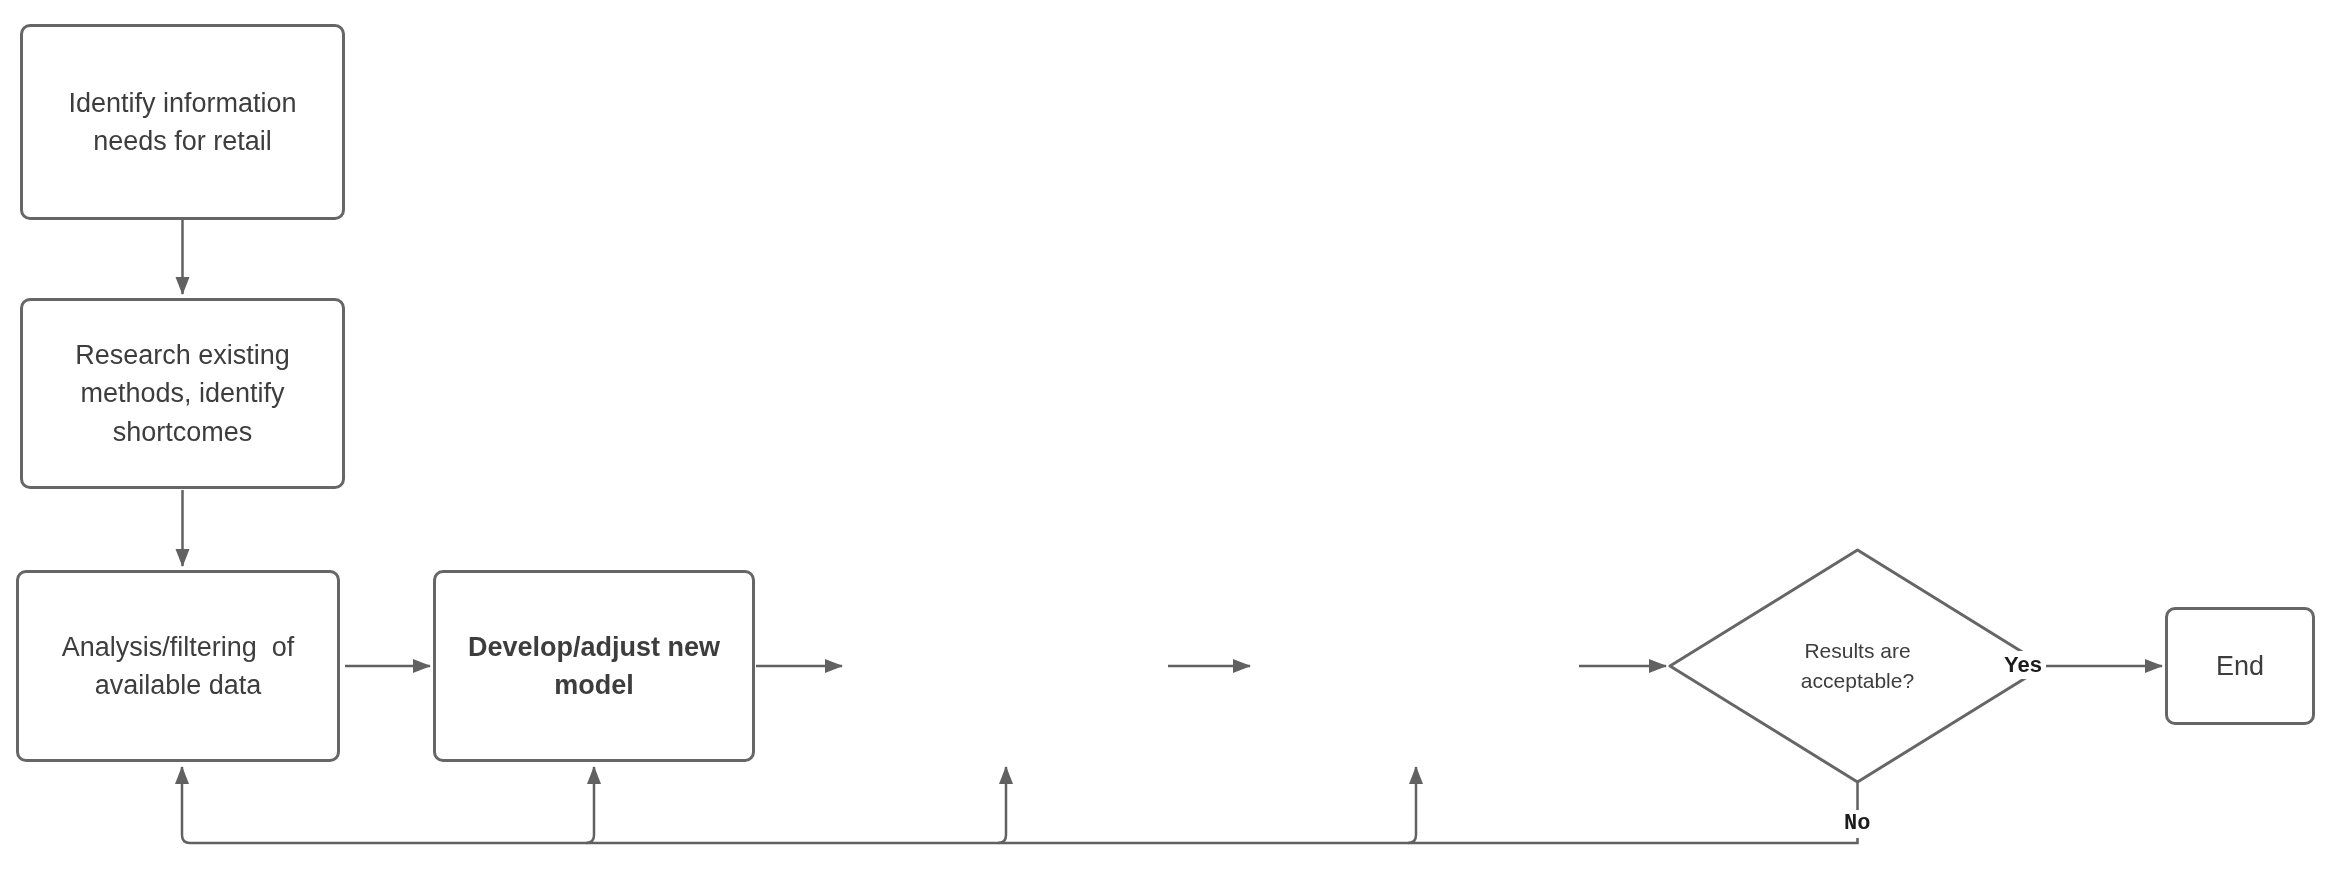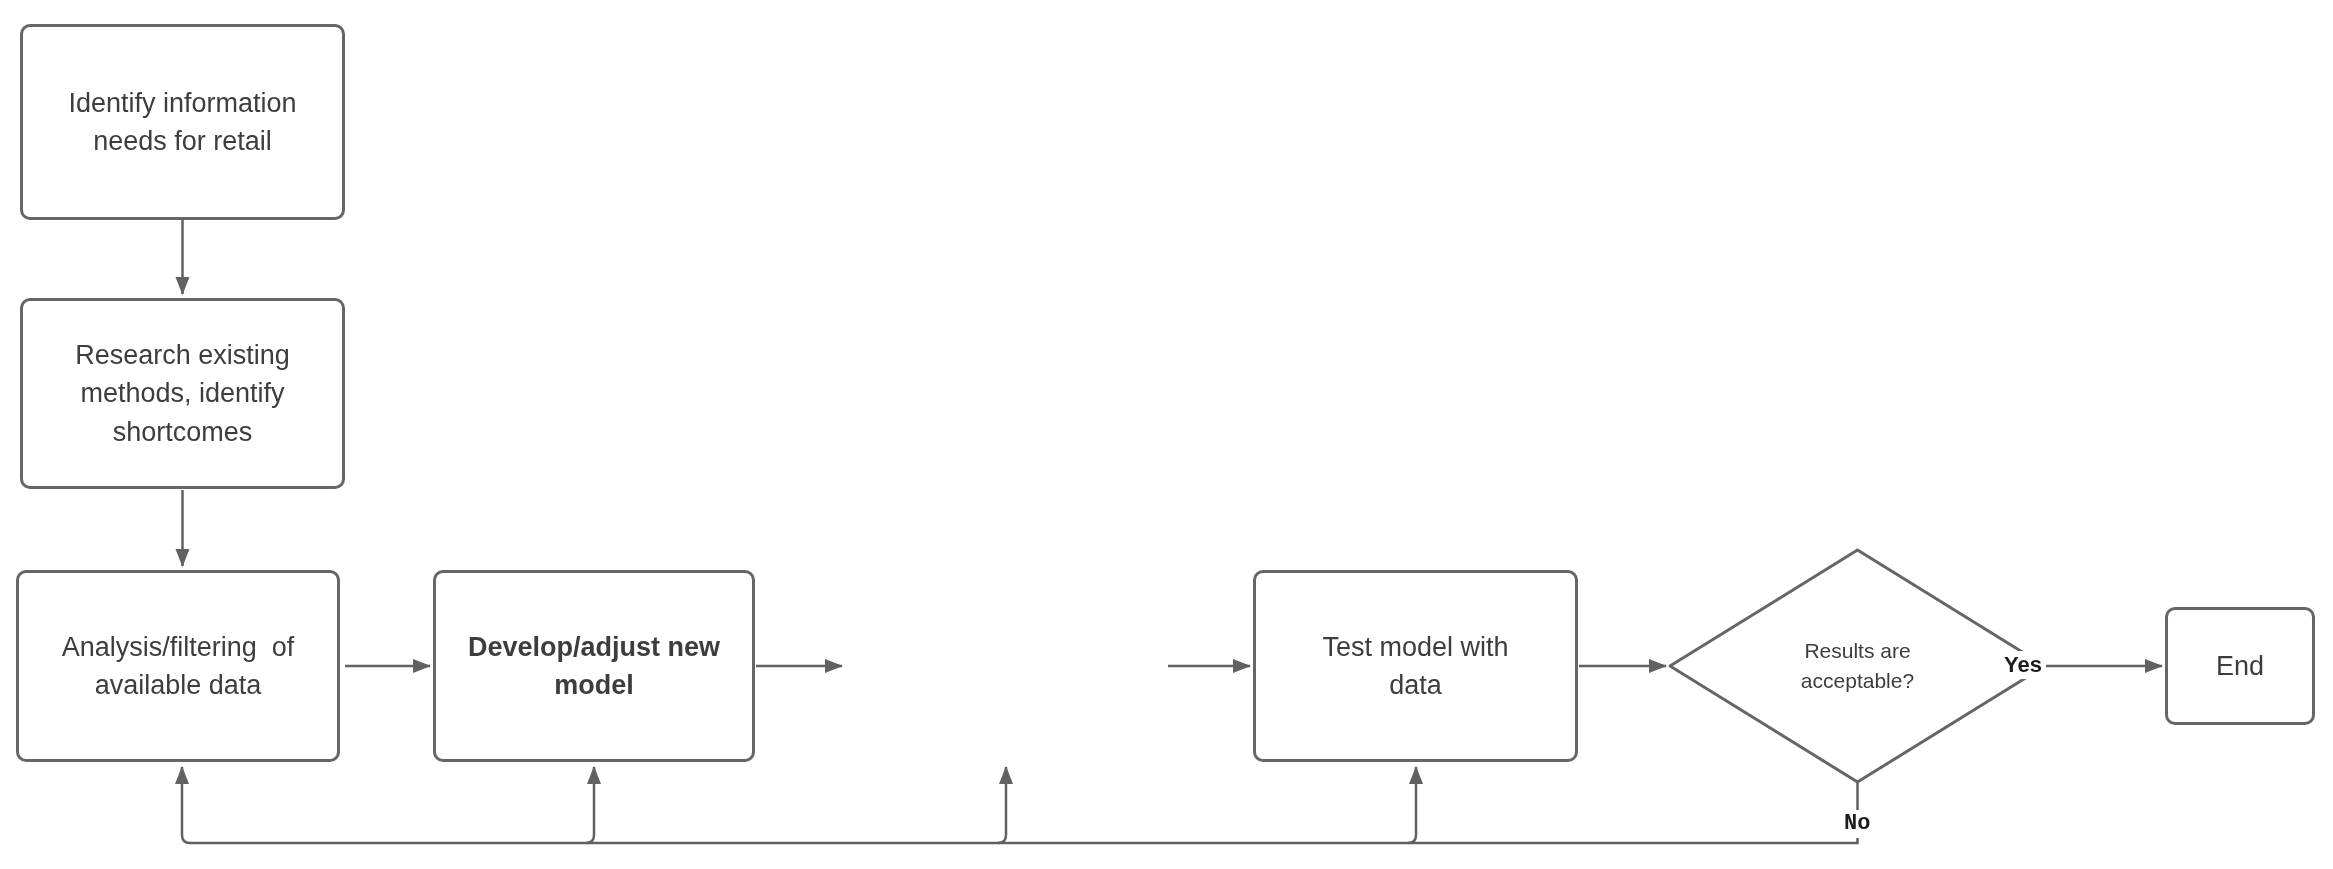--- a/index.html
+++ b/index.html
@@ -117,8 +117,6 @@
 model</div>
 
 
-  <div class="node node-test">Test model with
-data</div>
 
   <div class="diamond-label">Results are
 acceptable?</div>

